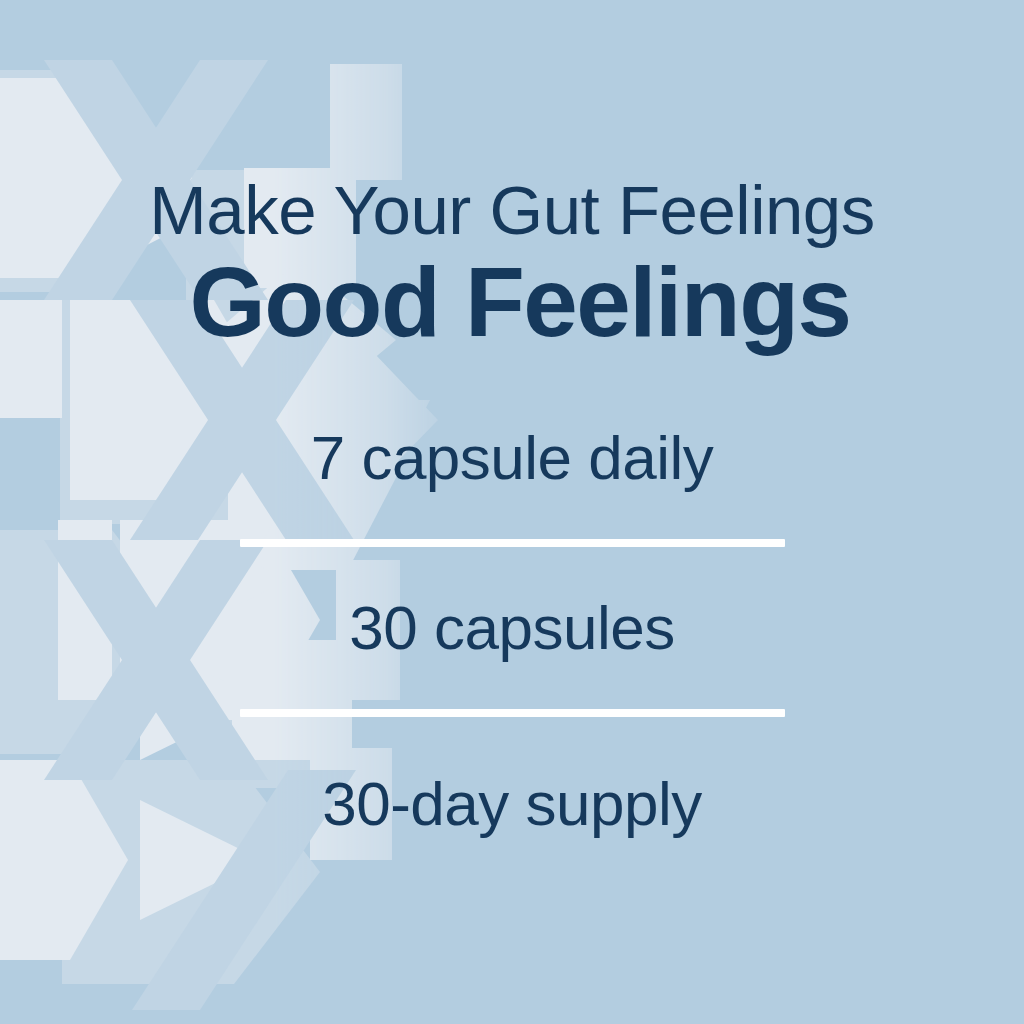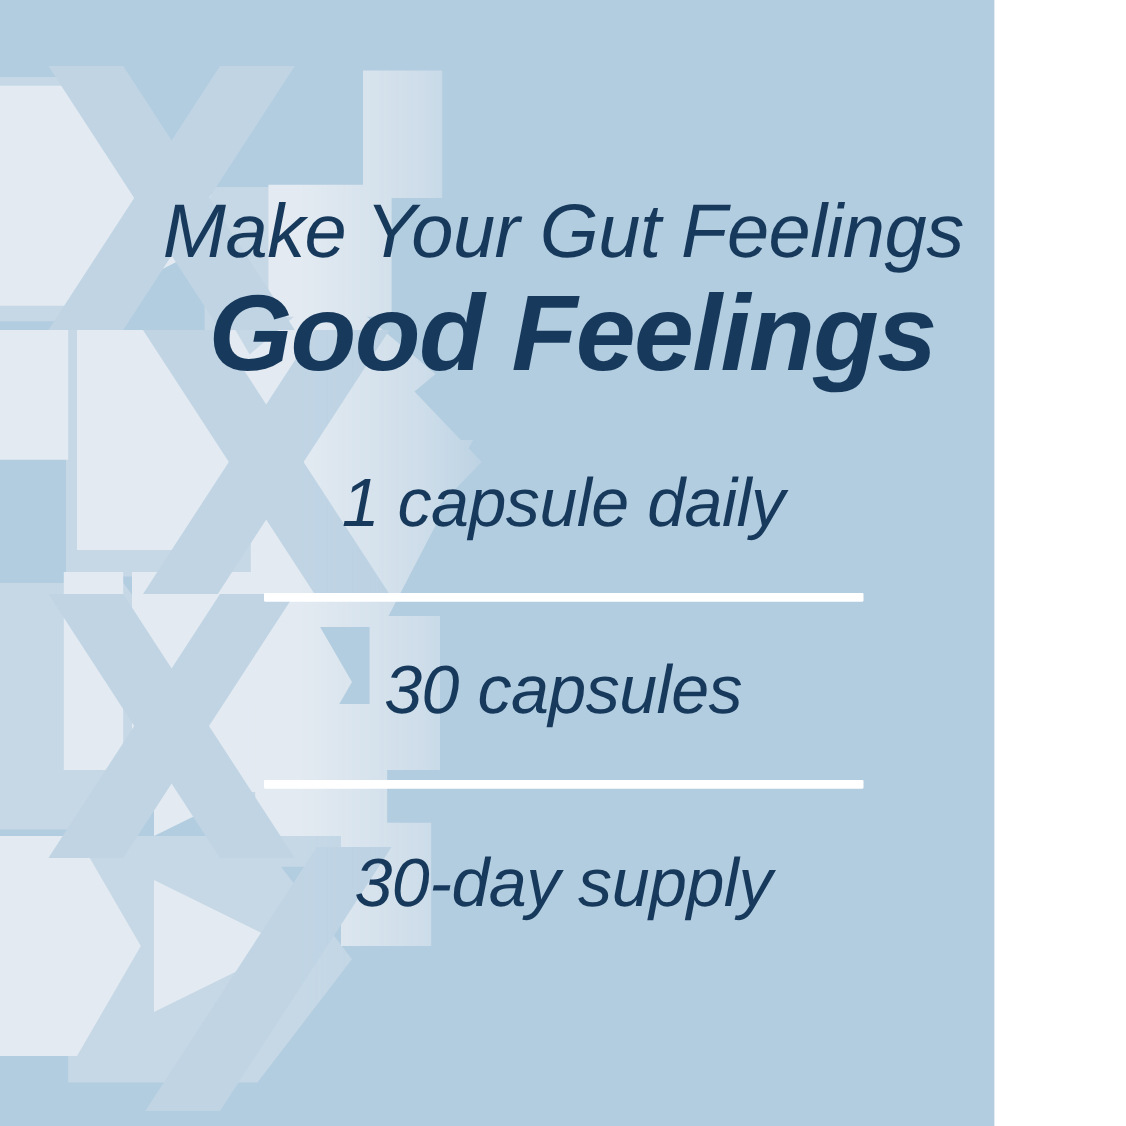--- a/index.html
+++ b/index.html
@@ -15,11 +15,10 @@
 
   #canvas {
     position: relative;
-    width: 904px;
+    width: 1024px;
     height: 1024px;
     background: #b3cde0;
     overflow: hidden;
-    font-style: italic;
   }
 
   

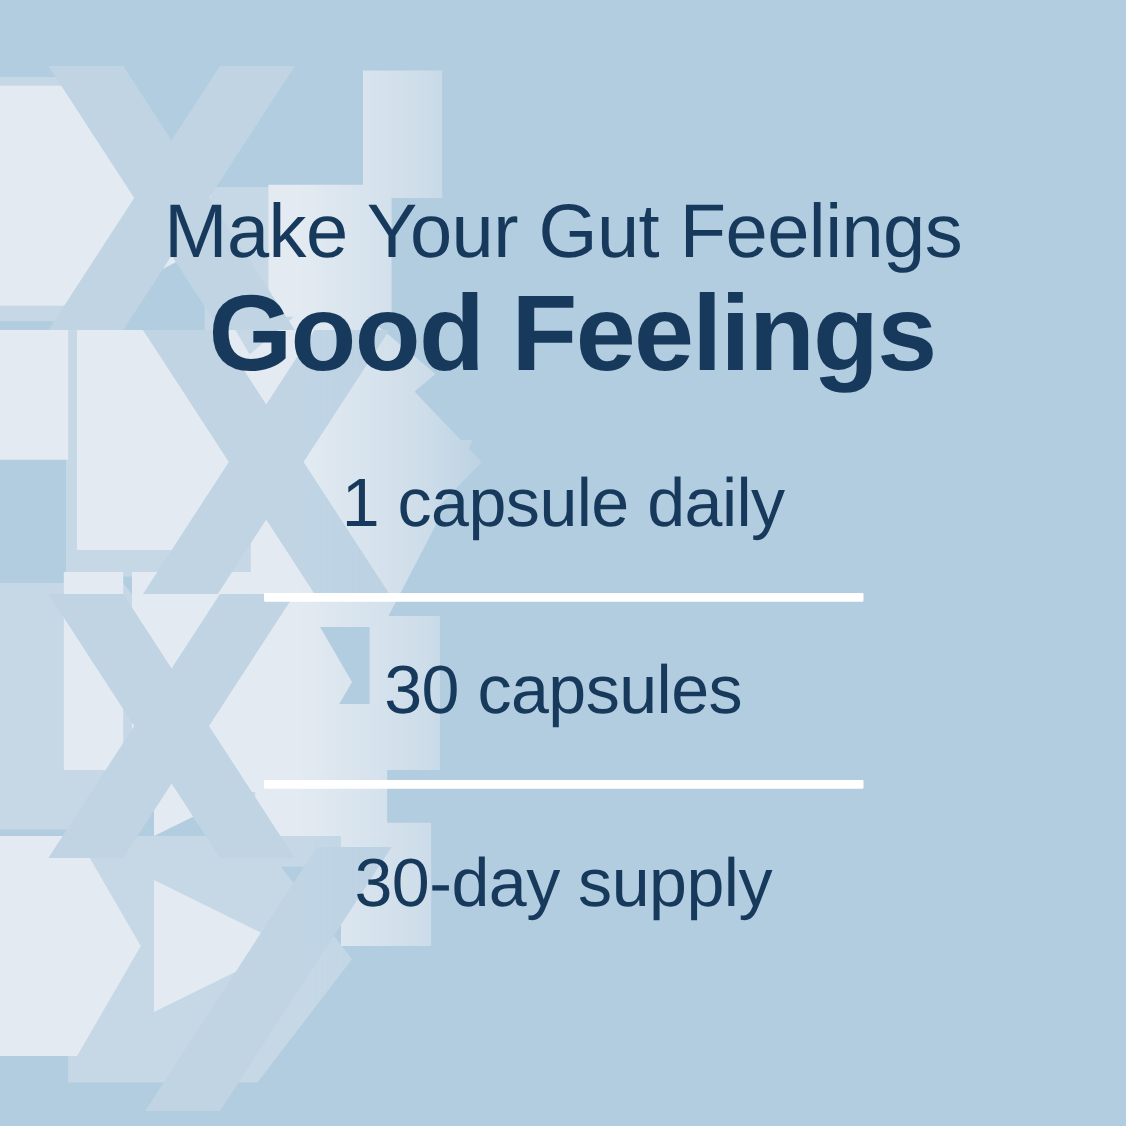--- a/index.html
+++ b/index.html
@@ -175,7 +175,7 @@
       <span class="headline-bold">Good Feelings</span>
     </div>
 
-    <div class="fact-line fact-1">1 capsule daily</div>
+    <div class="fact-line fact-1">7 capsule daily</div>
 
     <div class="divider divider-1"></div>
 

